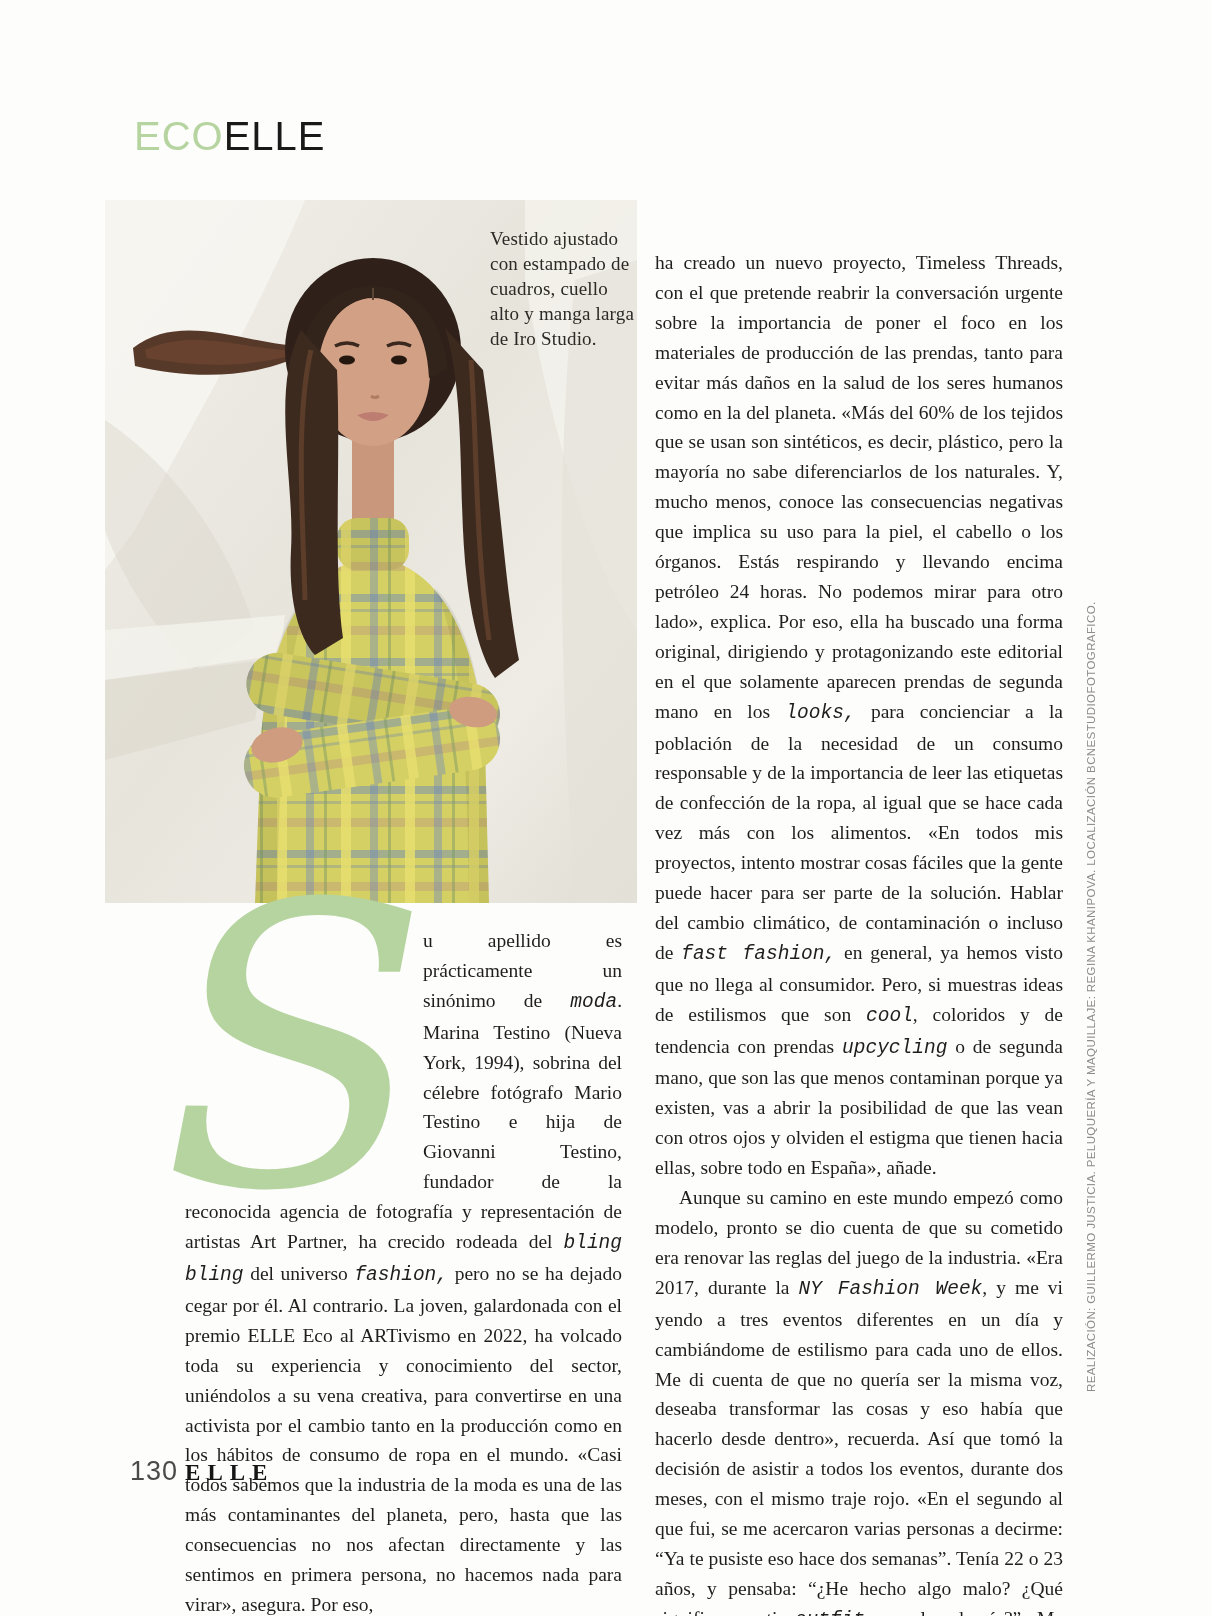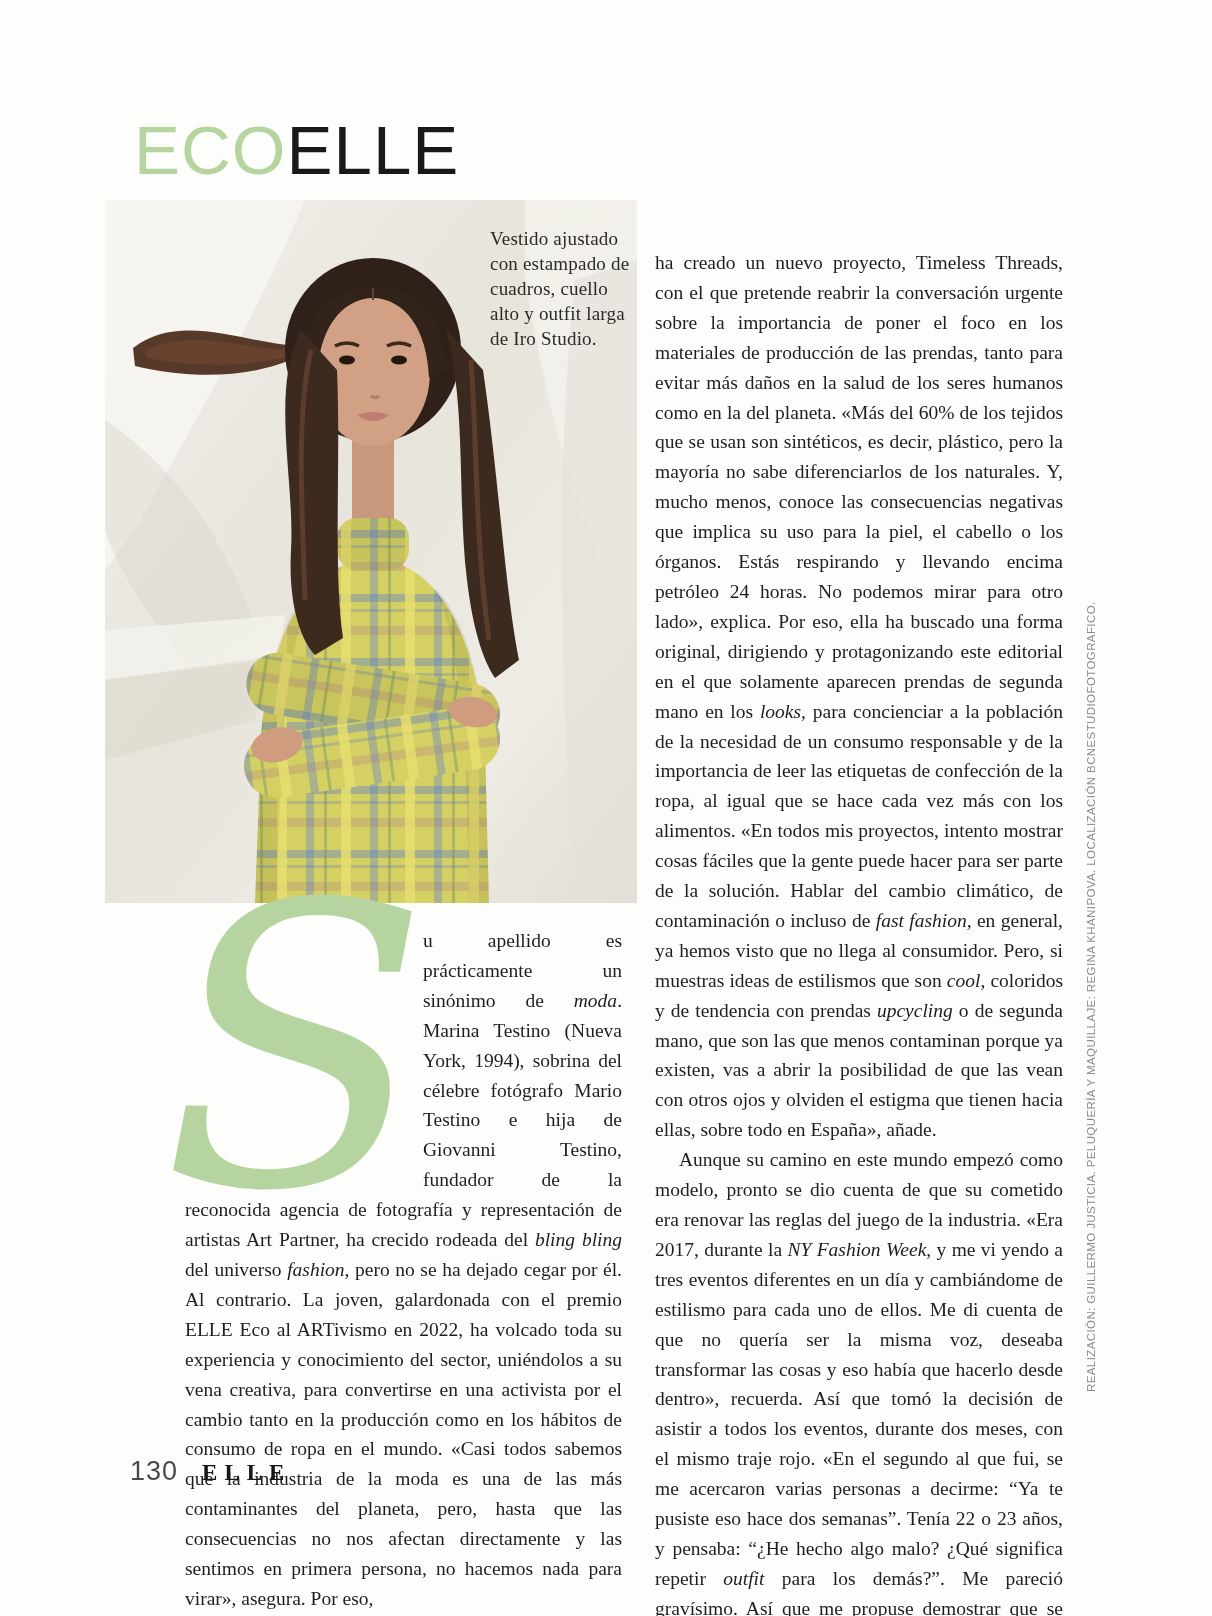--- a/index.html
+++ b/index.html
@@ -8,7 +8,7 @@
 
   
   .logo{position:absolute;left:134px;top:116px;line-height:1;
-        font-family:"Liberation Sans",sans-serif;font-weight:300;font-size:69px;letter-spacing:1px;}
+        font-family:"Liberation Sans",sans-serif;font-weight:300;font-size:40px;letter-spacing:1px;}
   .logo-eco{color:var(--accent-green,#b6d4a0);}
   .logo-elle{color:#191919;}
 

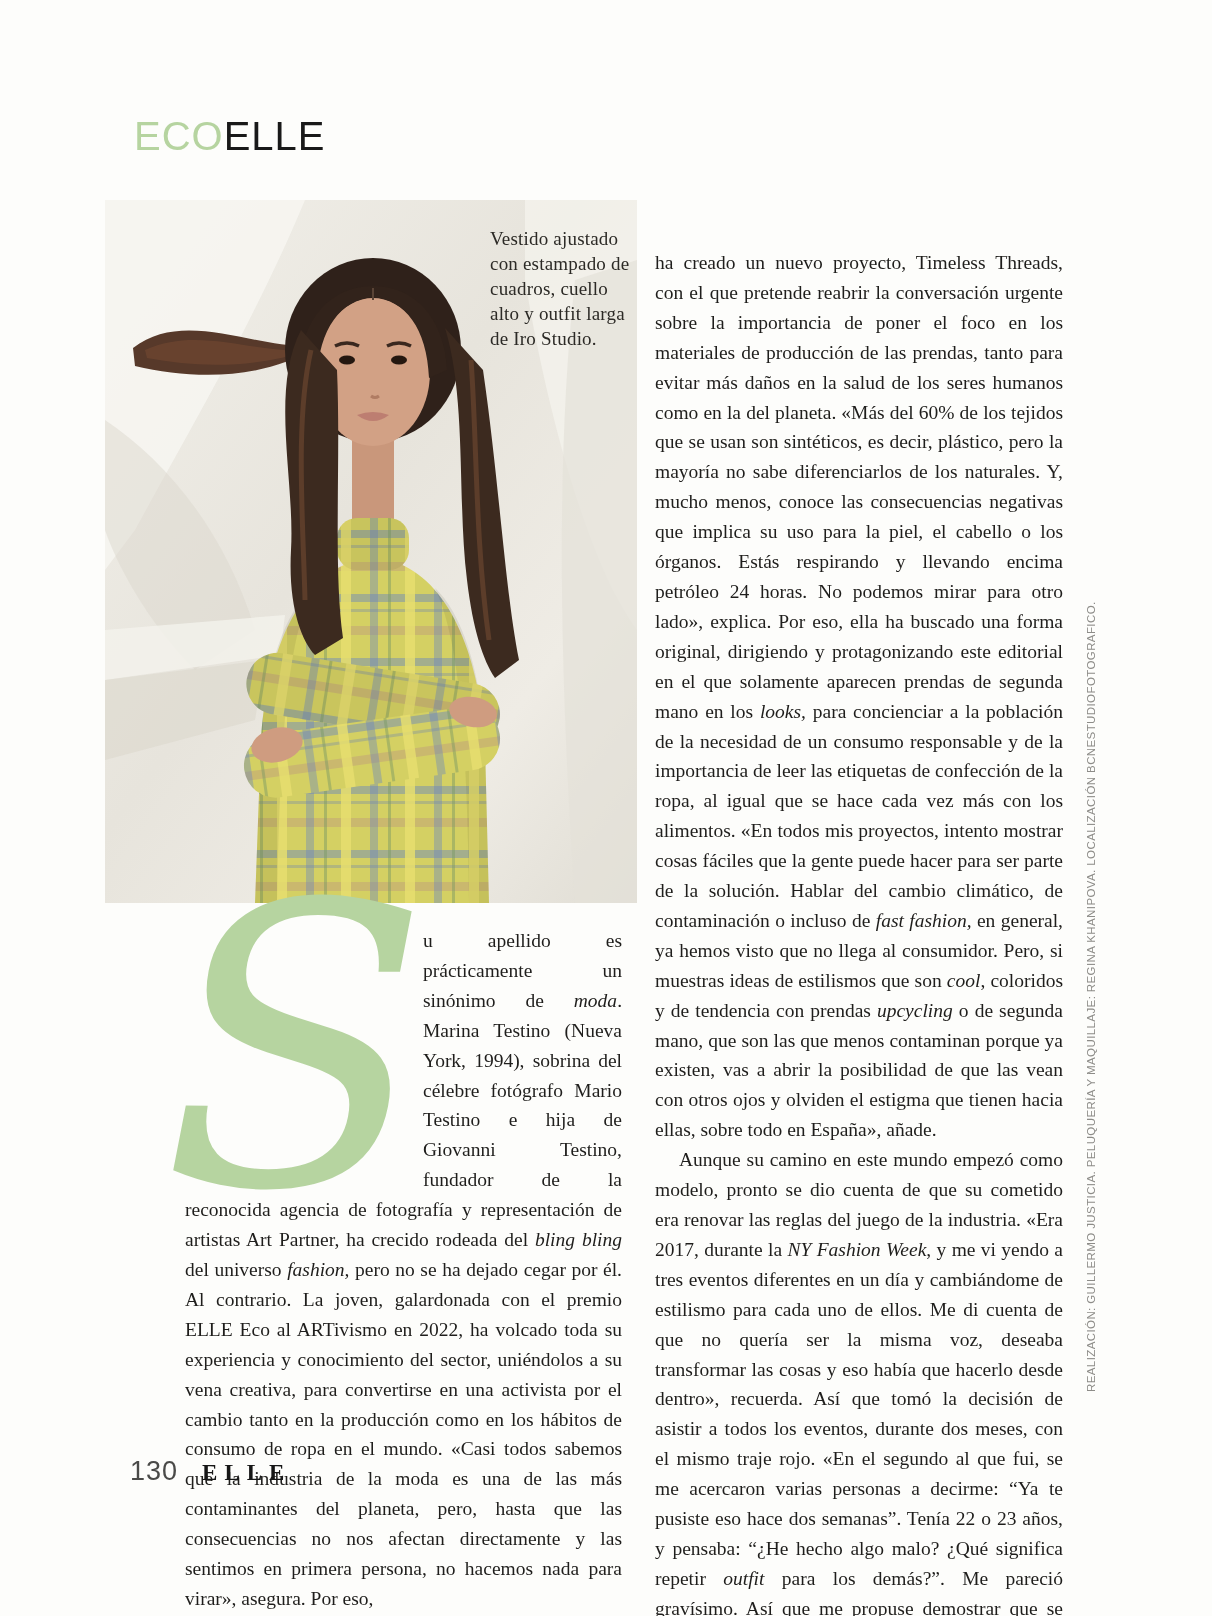--- a/index.html
+++ b/index.html
@@ -121,7 +121,7 @@
         </g>
       </g>
     </svg>
-    <figcaption class="caption">Vestido ajustado con estampado de cuadros, cuello alto y outfit larga de Iro Studio.</figcaption>
+    <figcaption class="caption">Vestido ajustado con estampado de cuadros, cuello alto y manga larga de Iro Studio.</figcaption>
   </figure>
 
   <span class="dropcap">S</span>

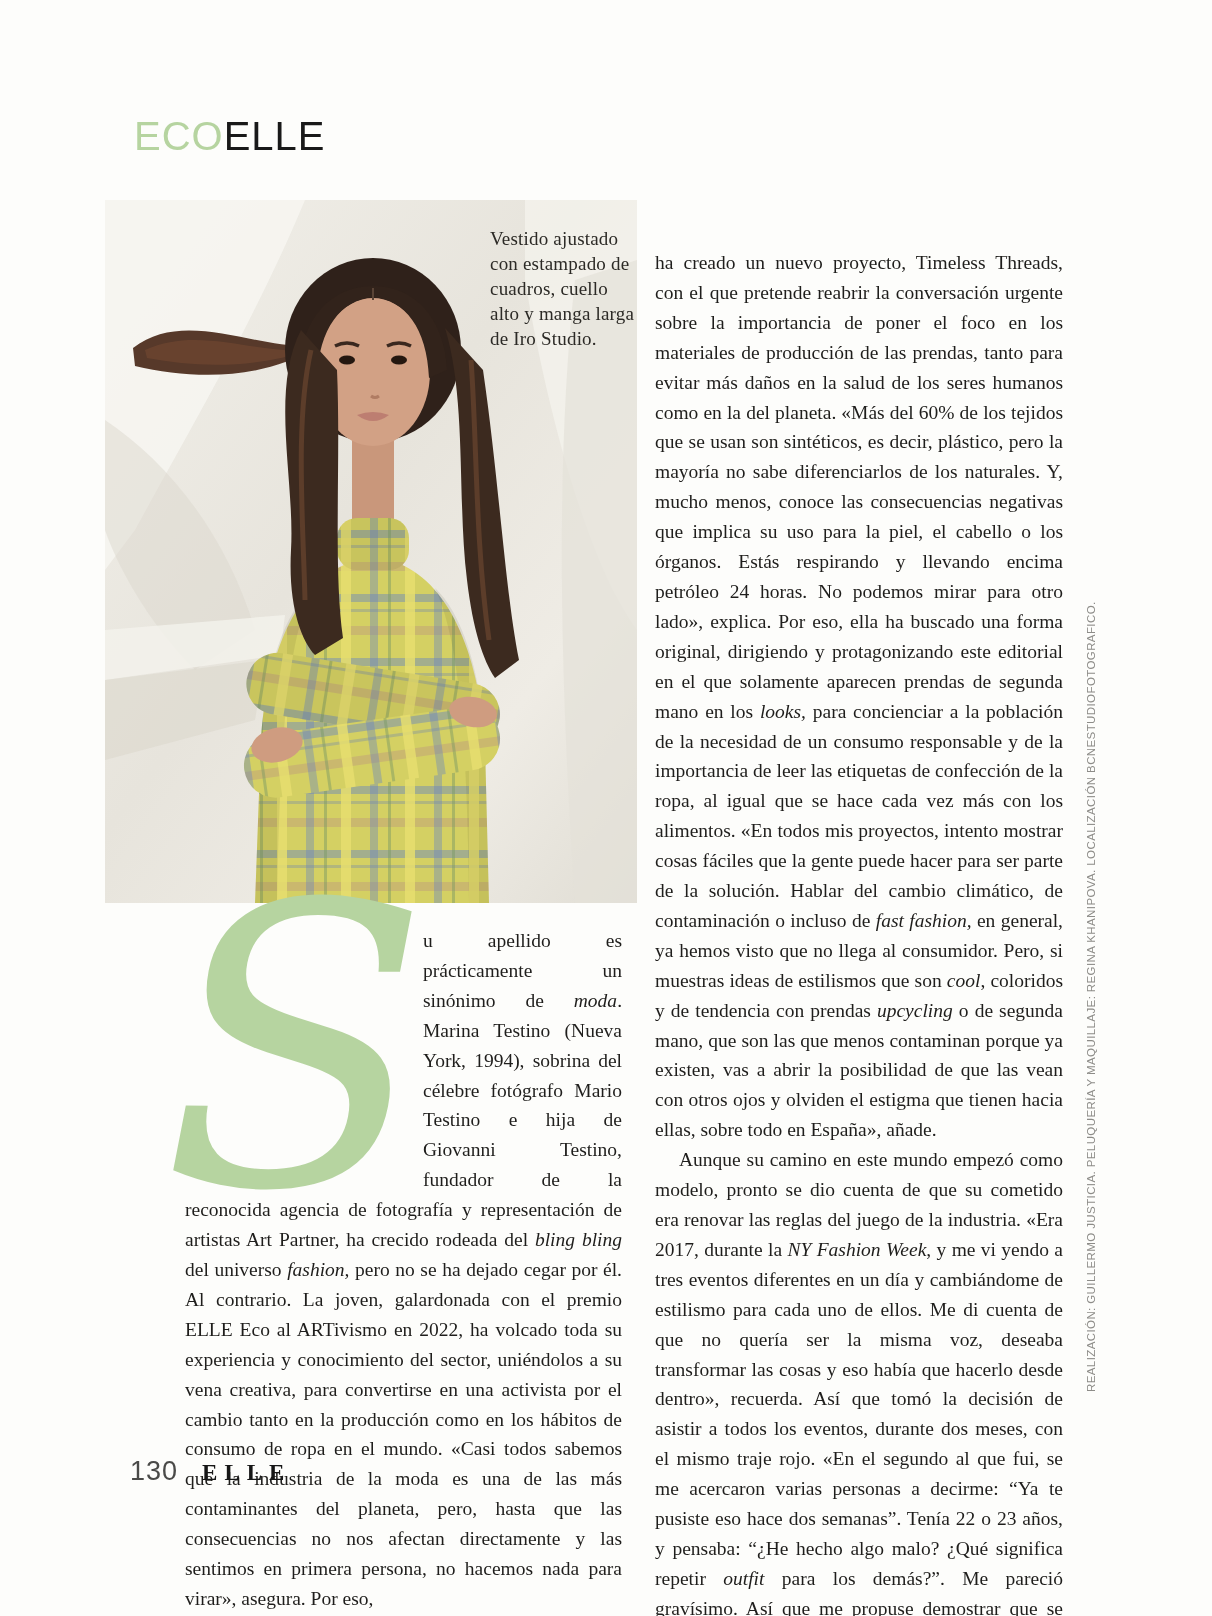--- a/index.html
+++ b/index.html
@@ -29,7 +29,7 @@
   .dropcap-spacer{float:left;width:238px;height:268px;}
   .body{margin:0;font-size:19.5px;line-height:29.9px;text-align:justify;
         color:var(--text-dark,#1f1e1c);hyphens:auto;}
-  .body i{font-style:italic;}
+  .body i{font-style:italic;font-family:Liberation Mono, monospace;}
   .indent{text-indent:24px;}
 
   

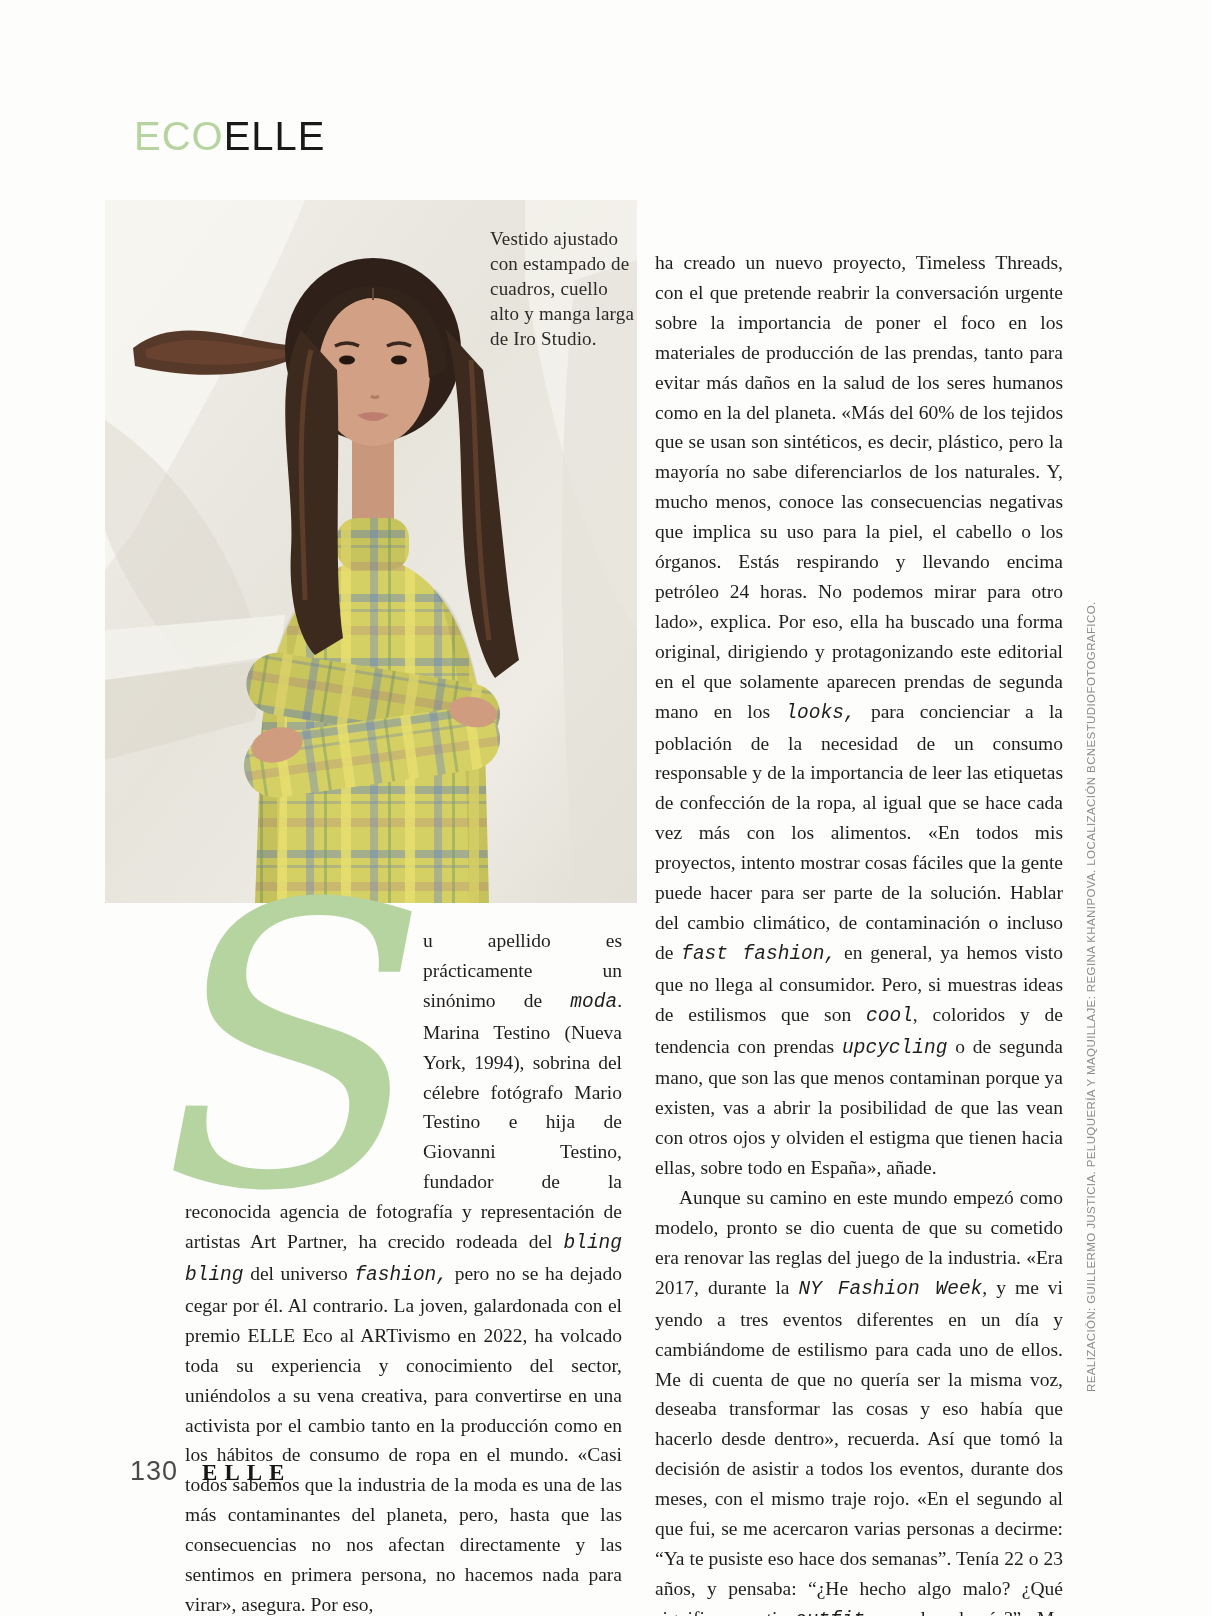--- a/index.html
+++ b/index.html
@@ -39,7 +39,7 @@
            color:var(--credit-gray,#8d8c88);}
 
   
-  .pagefoot{position:absolute;left:130px;top:1456px;display:flex;align-items:baseline;gap:24px;}
+  .pagefoot{position:absolute;left:130px;top:1456px;display:flex;align-items:baseline;gap:7px;}
   .pagenum{font-family:"Liberation Sans",sans-serif;font-weight:300;font-size:27px;
            letter-spacing:1px;color:#4a4a48;}
   .footlogo{font-family:"Liberation Serif",serif;font-weight:700;font-size:23px;

